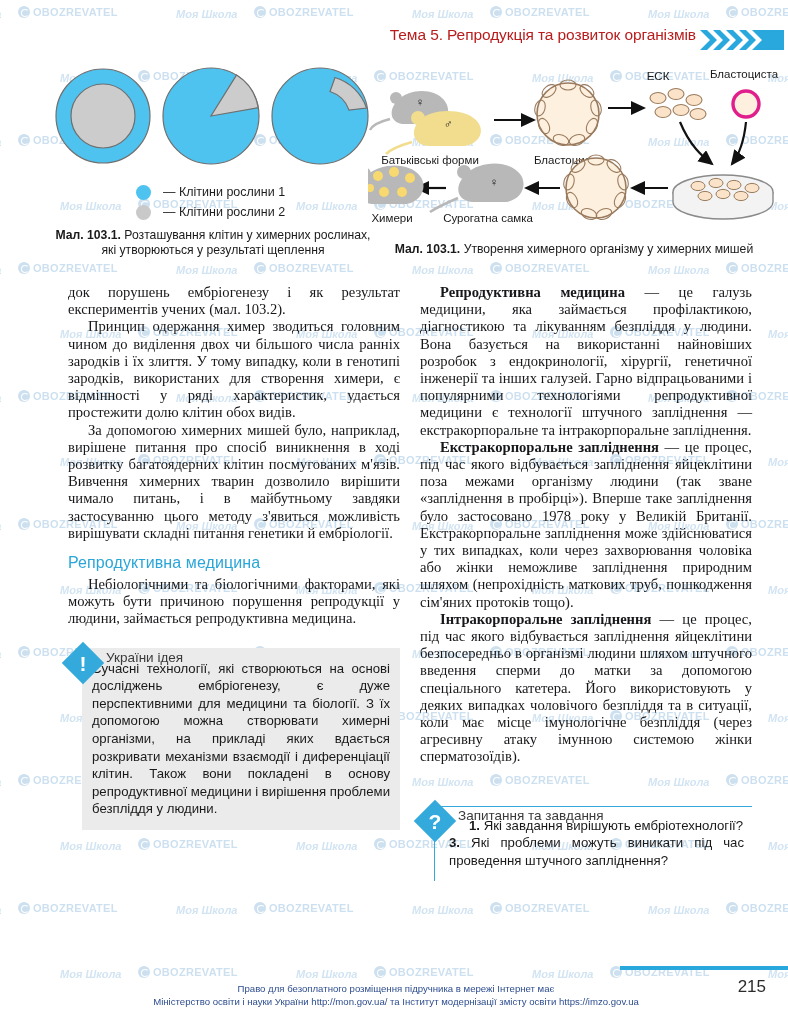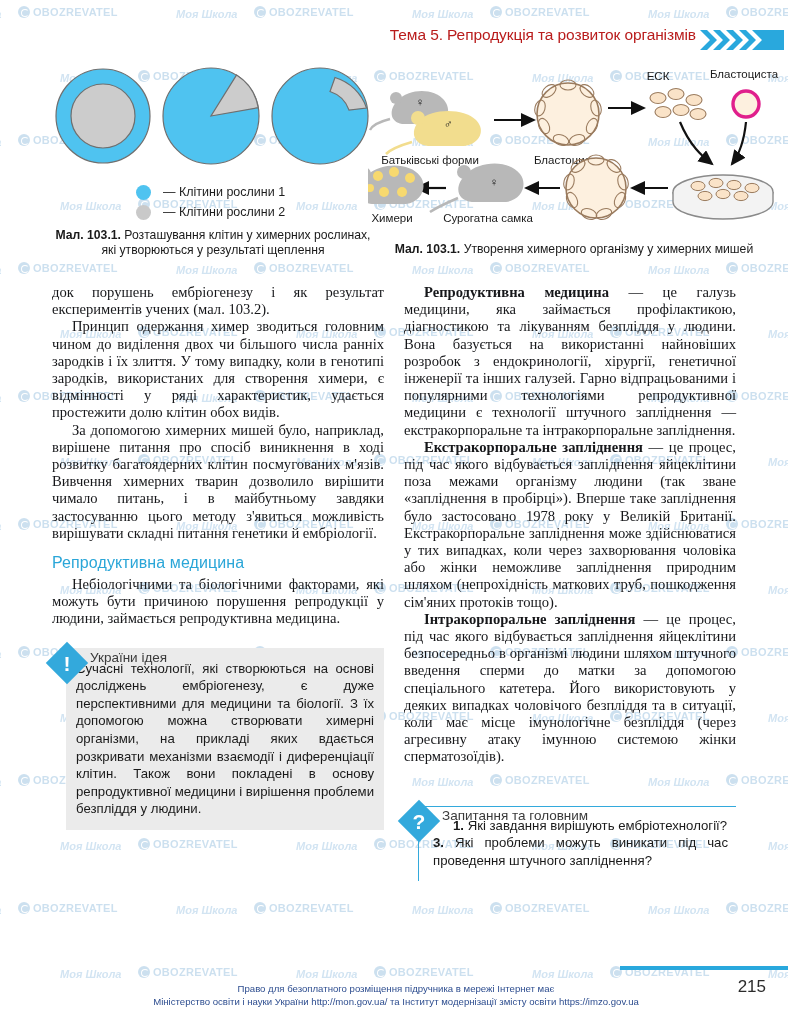--- a/index.html
+++ b/index.html
@@ -77,7 +77,7 @@
 
   
   #cols {
-    position:absolute; left:0; top:284px; width:720px; height:690px; z-index:10;
+    position:absolute; left:16px; top:284px; width:720px; height:690px; z-index:10;
   }
   .col { position:absolute; top:0; width:332px; }
   #col-left  { left:52px; }

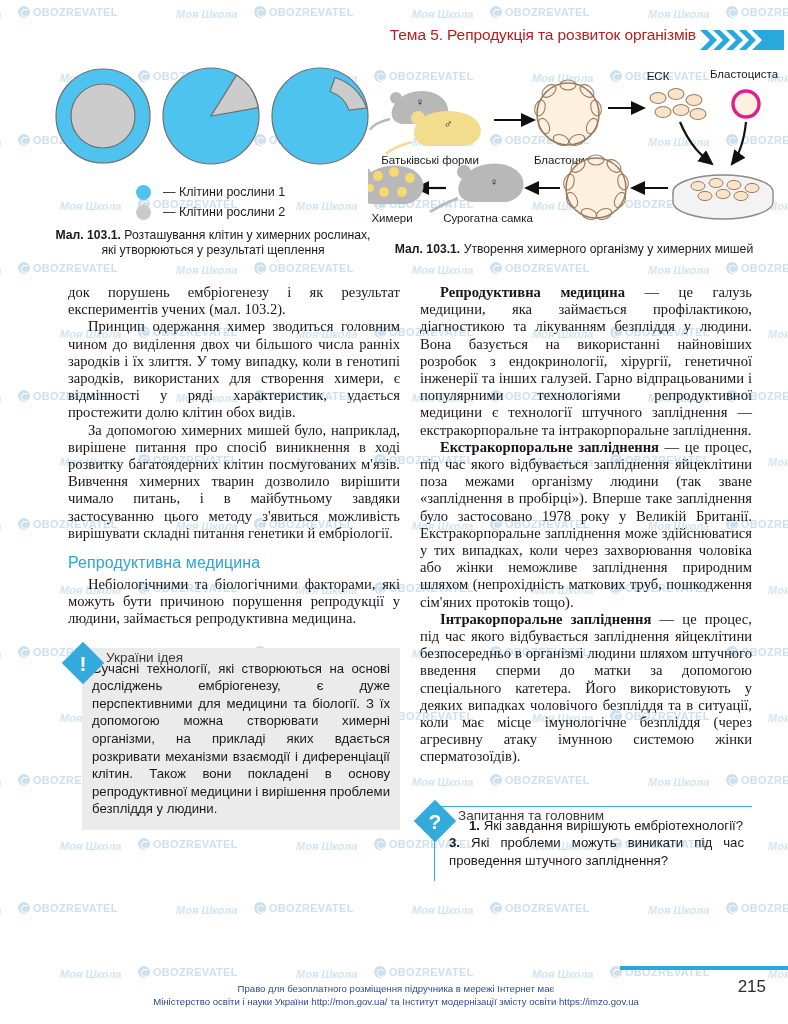--- a/index.html
+++ b/index.html
@@ -504,7 +504,7 @@
       <div class="badge">
         <span>?</span>
       </div>
-      <div class="ctitle">Запитання та головним</div>
+      <div class="ctitle">Запитання та завдання</div>
       <div class="cbody">
         <span class="qline" style="text-indent:20px; display:block;">
           <b>1.</b><span> Які завдання вирішують ембріотехнології?</span>

